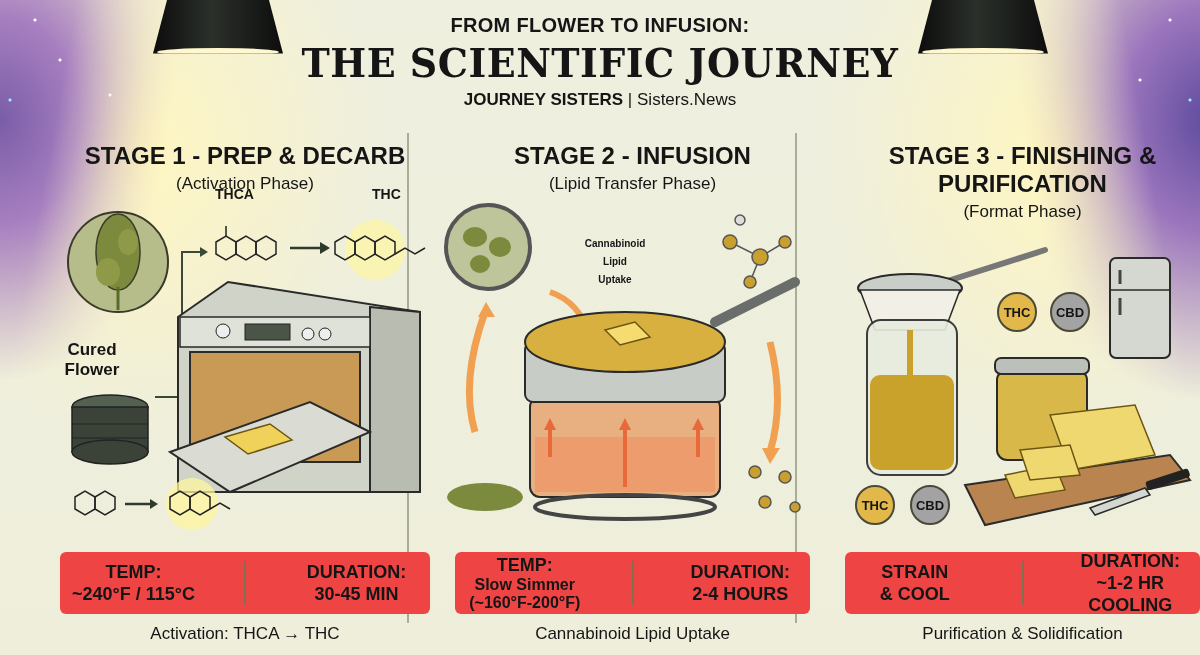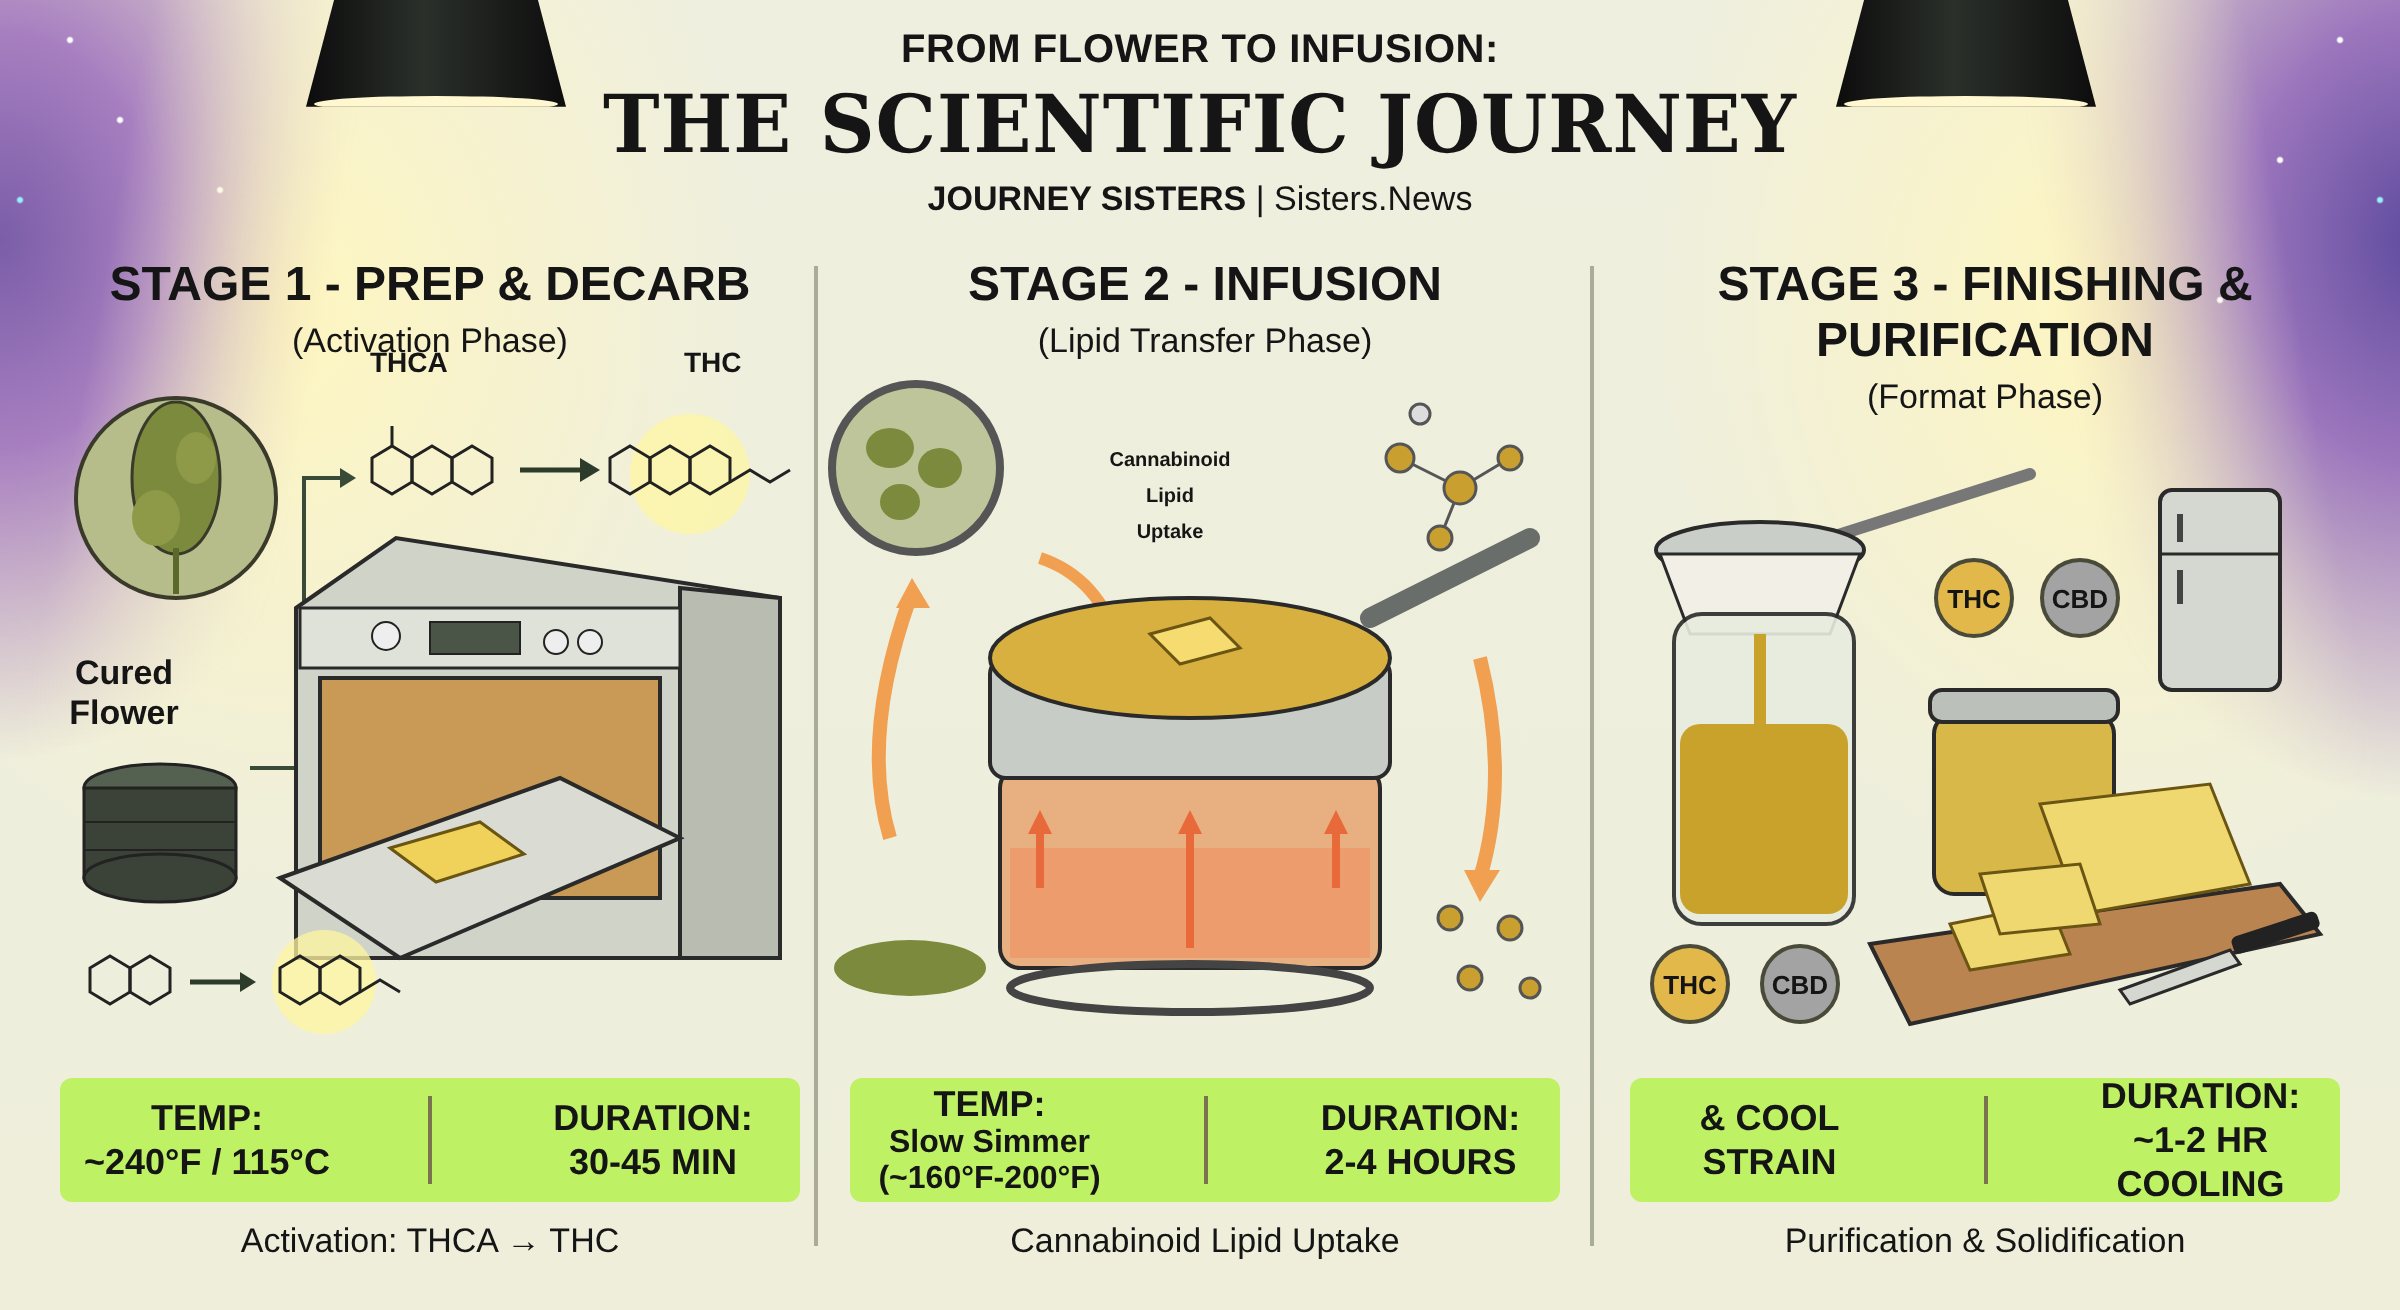--- a/index.html
+++ b/index.html
@@ -63,7 +63,7 @@
 
   .divider { position: absolute; top: 133px; width: 2px; height: 490px; background: #a9ac96; }
 
-  .stage { position: absolute; top: 127px; height: 510px; }
+  .stage { position: absolute; top: 140px; height: 510px; margin-left: 30px; }
   .stage .stage-title { text-align: center; font-weight: 700; font-size: 24px; line-height: 28px; }
   .stage .stage-sub { text-align: center; font-size: 17px; line-height: 24px; margin-top: 2px; }
 

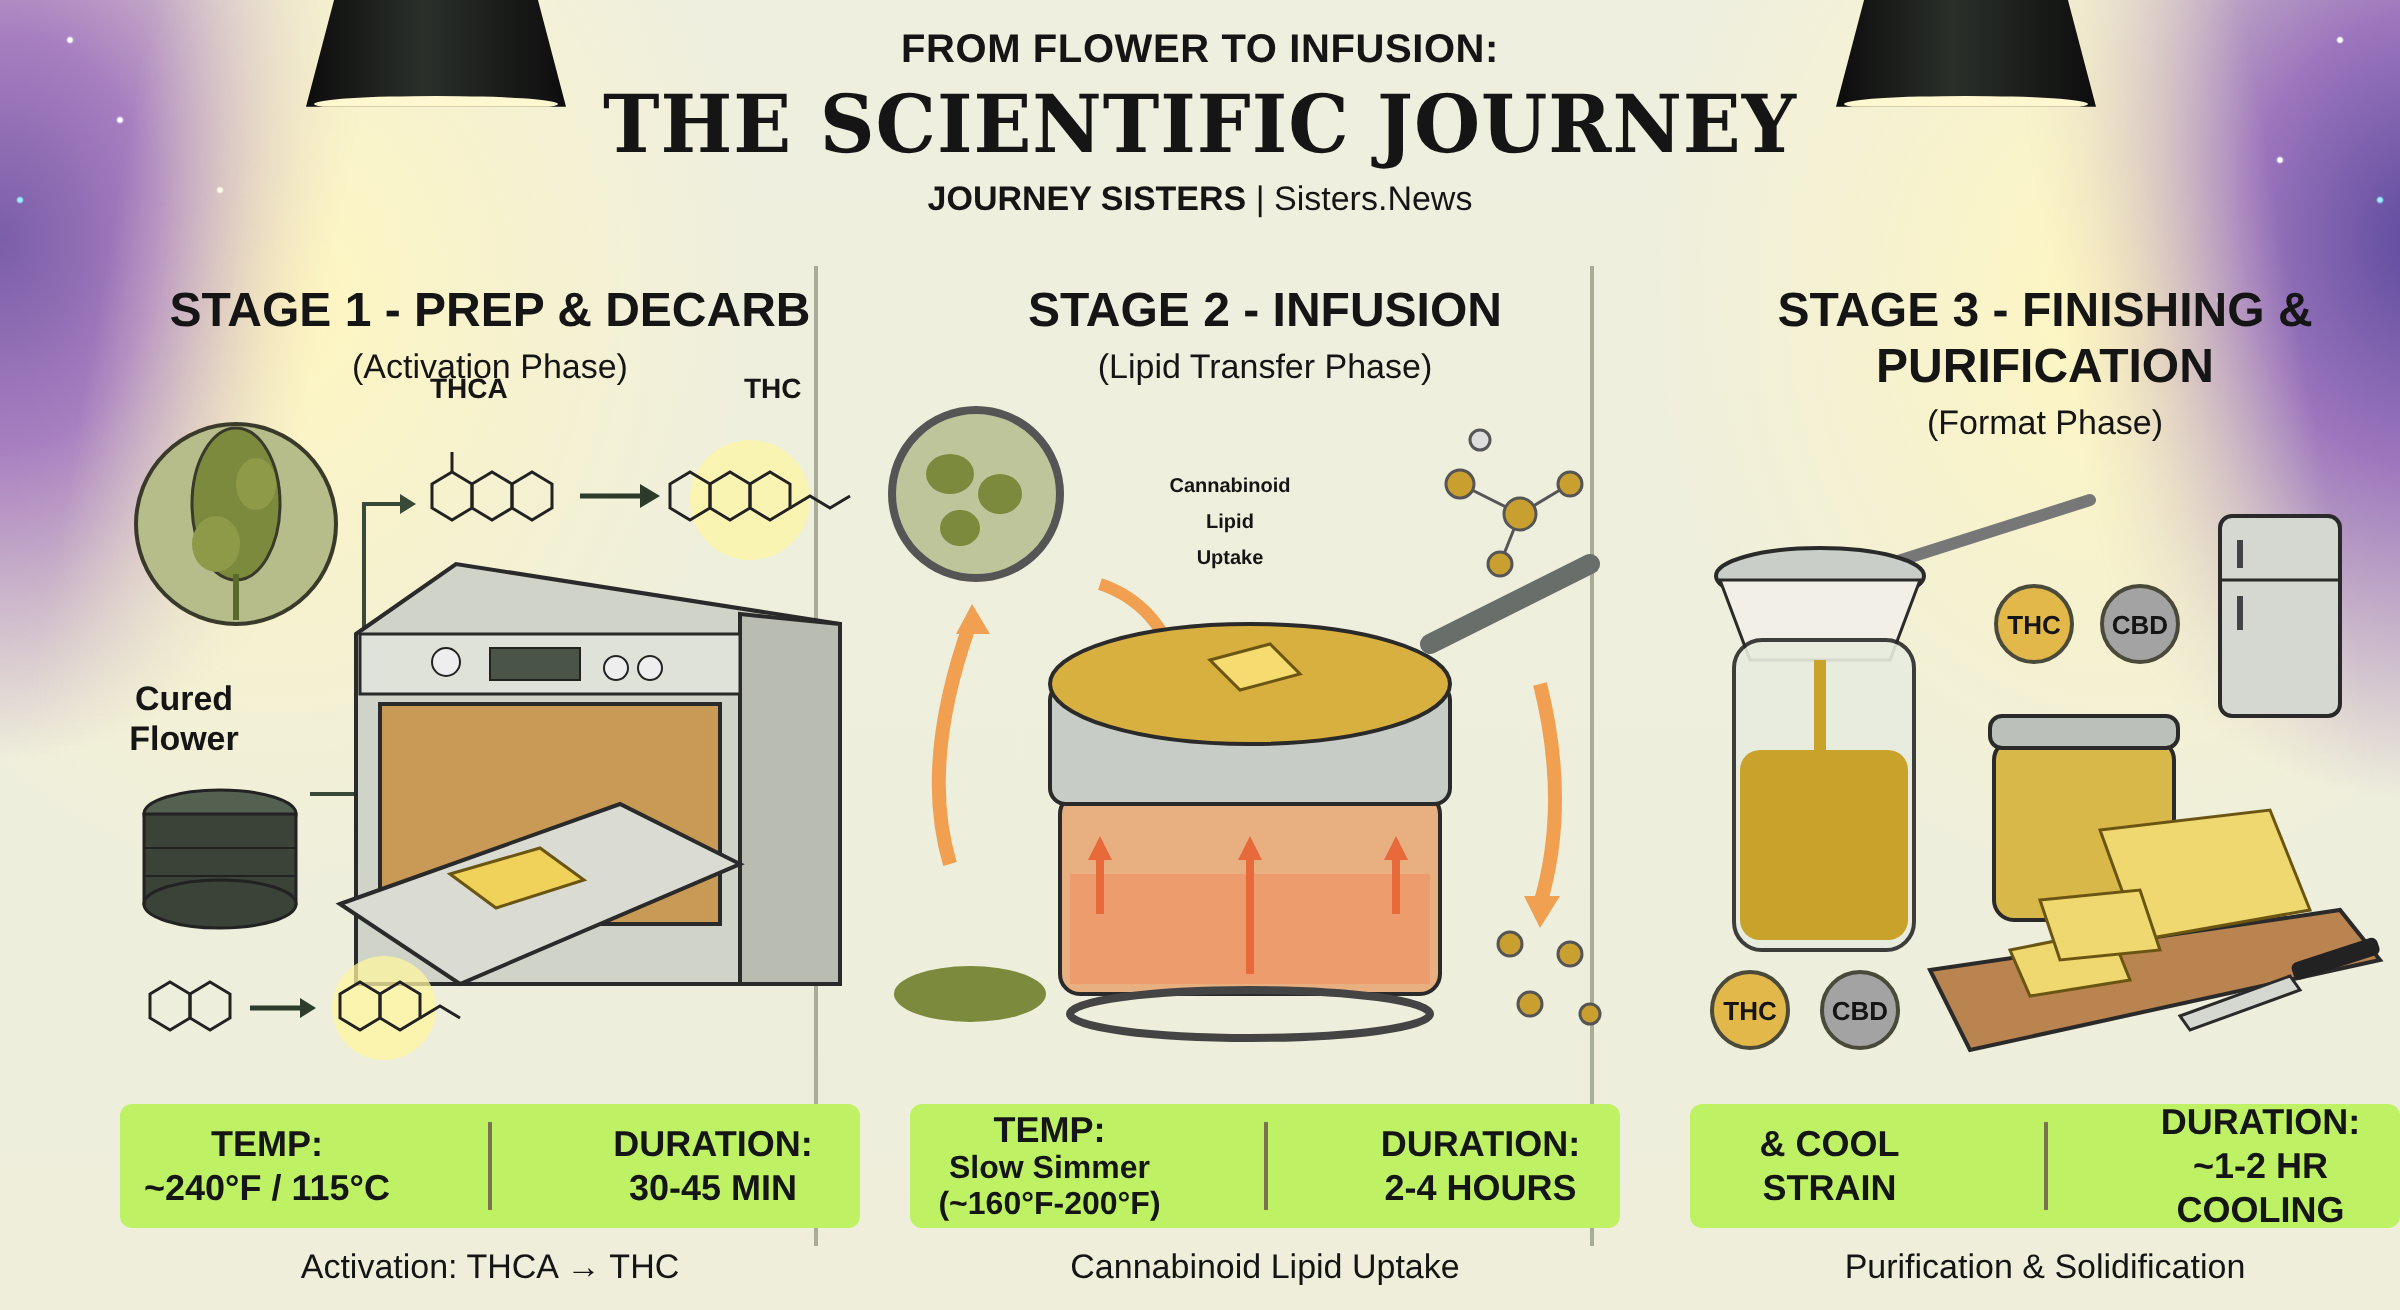--- a/index.html
+++ b/index.html
@@ -69,7 +69,7 @@
 
   .stats {
     position: absolute; top: 412px; left: 0; right: 0; height: 62px;
-    background: #bef264; border-radius: 6px;
+    background: #ef4444; border-radius: 6px;
     display: flex; align-items: center; gap: 37px;
   }
   .stats .cell { flex: 1; text-align: center; font-weight: 700; font-size: 18px; line-height: 22px; }

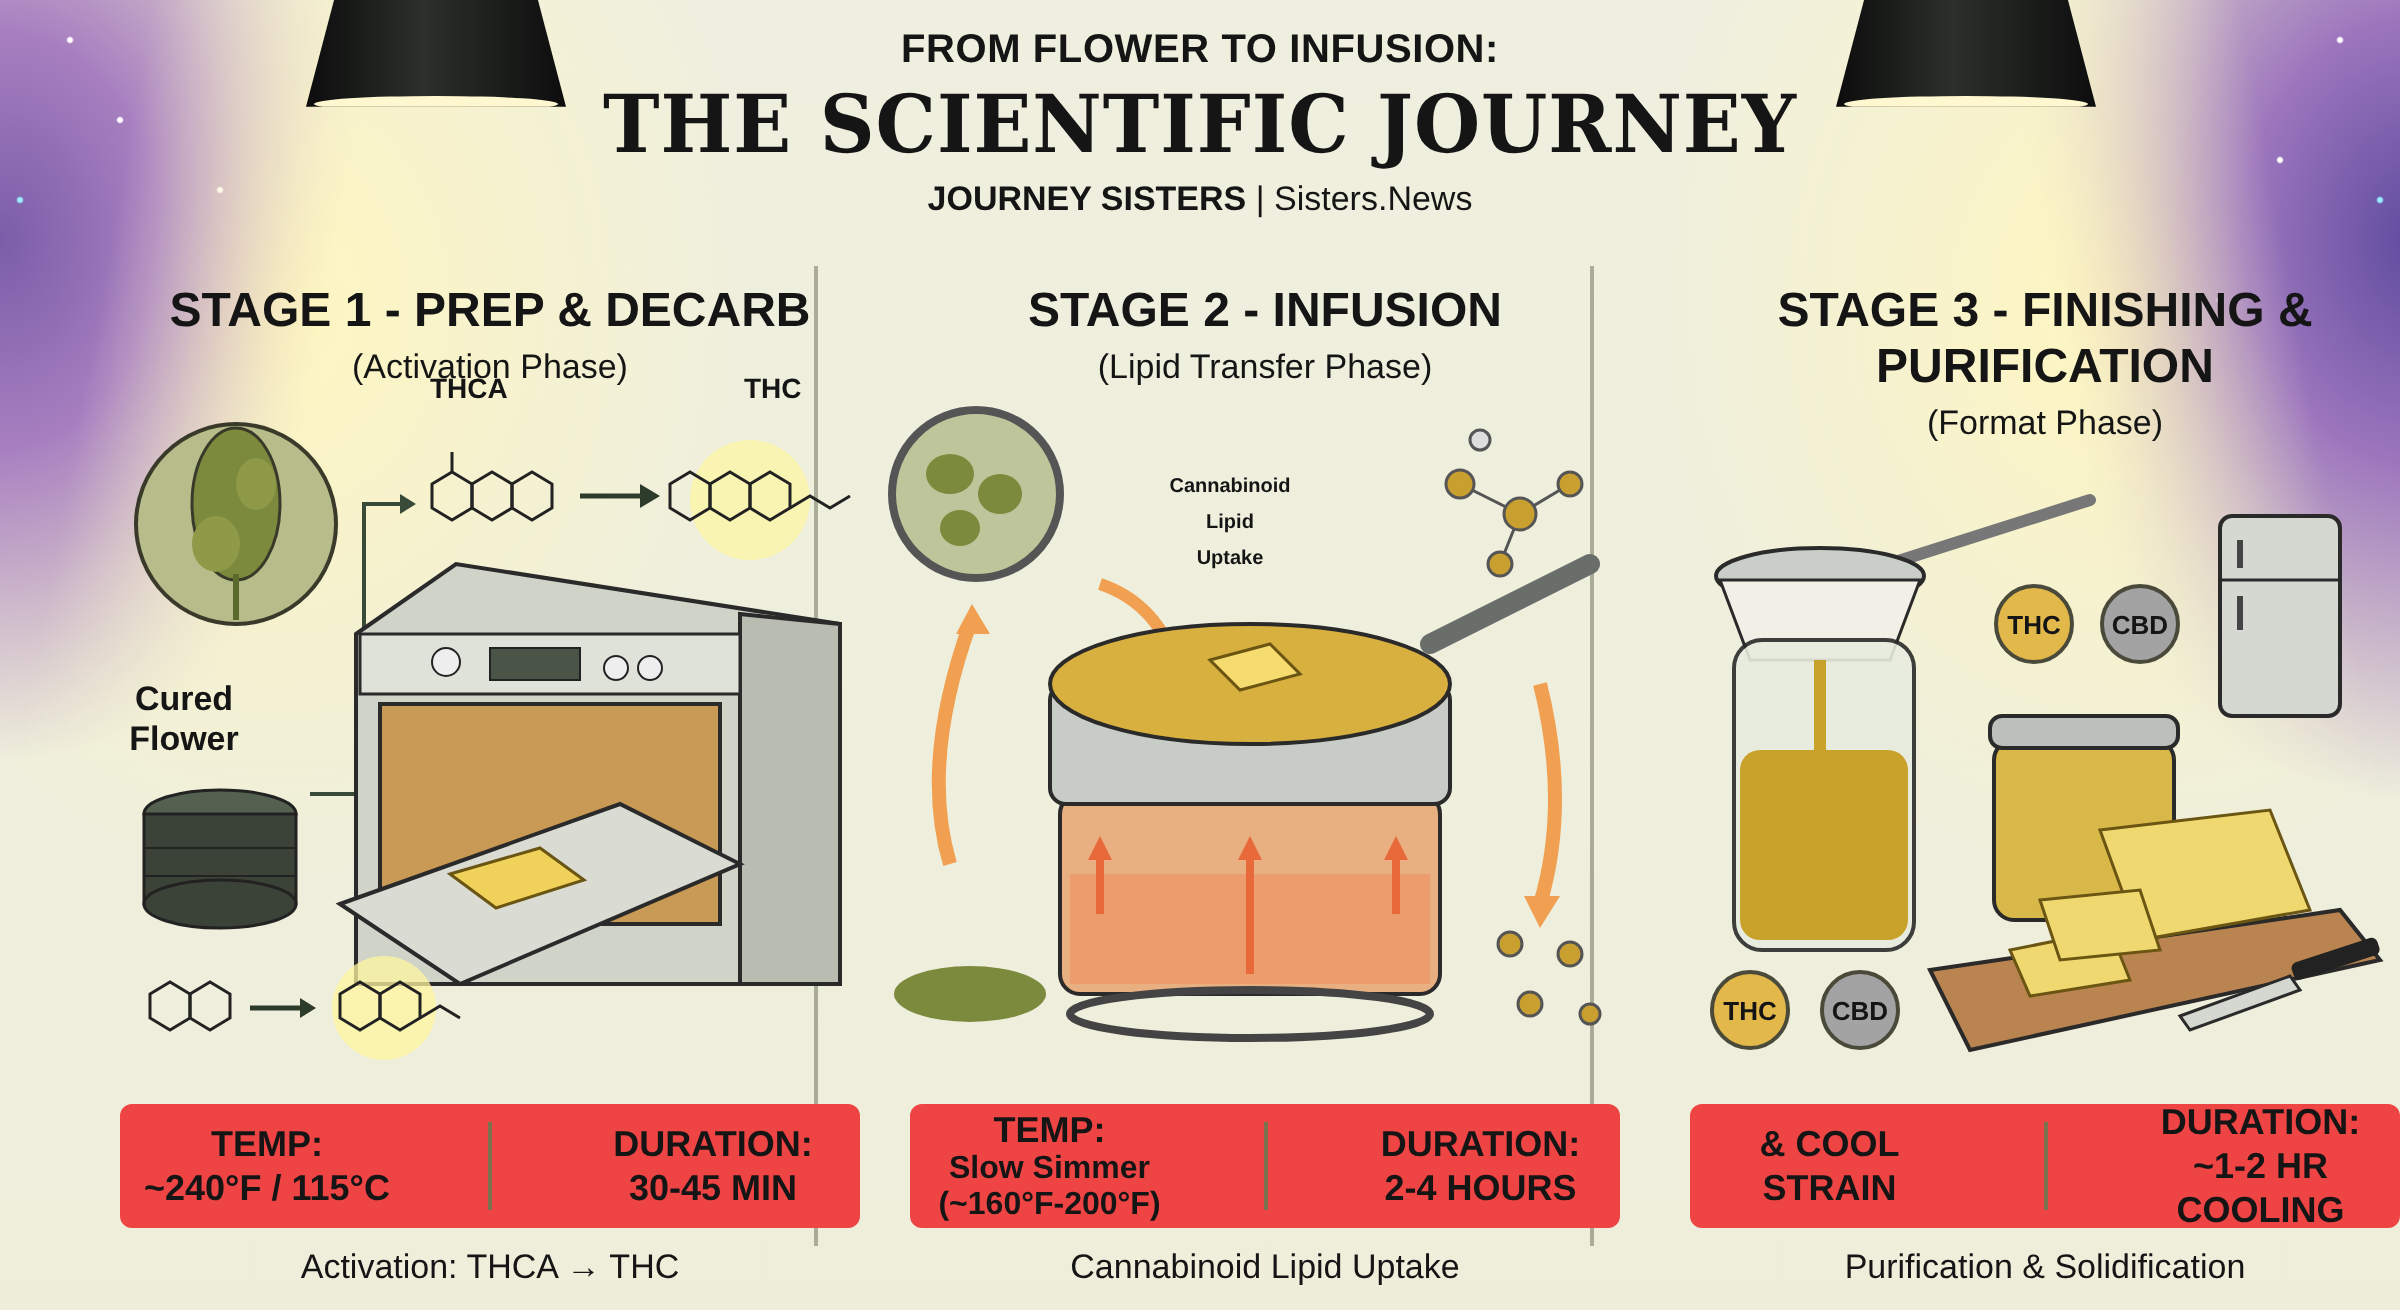--- a/index.html
+++ b/index.html
@@ -313,8 +313,8 @@
 
   <div class="stats">
     <div class="cell">
+      <div>STRAIN</div>
       <div>&amp; COOL</div>
-      <div>STRAIN</div>
     </div>
     <div class="sep"></div>
     <div class="cell">

